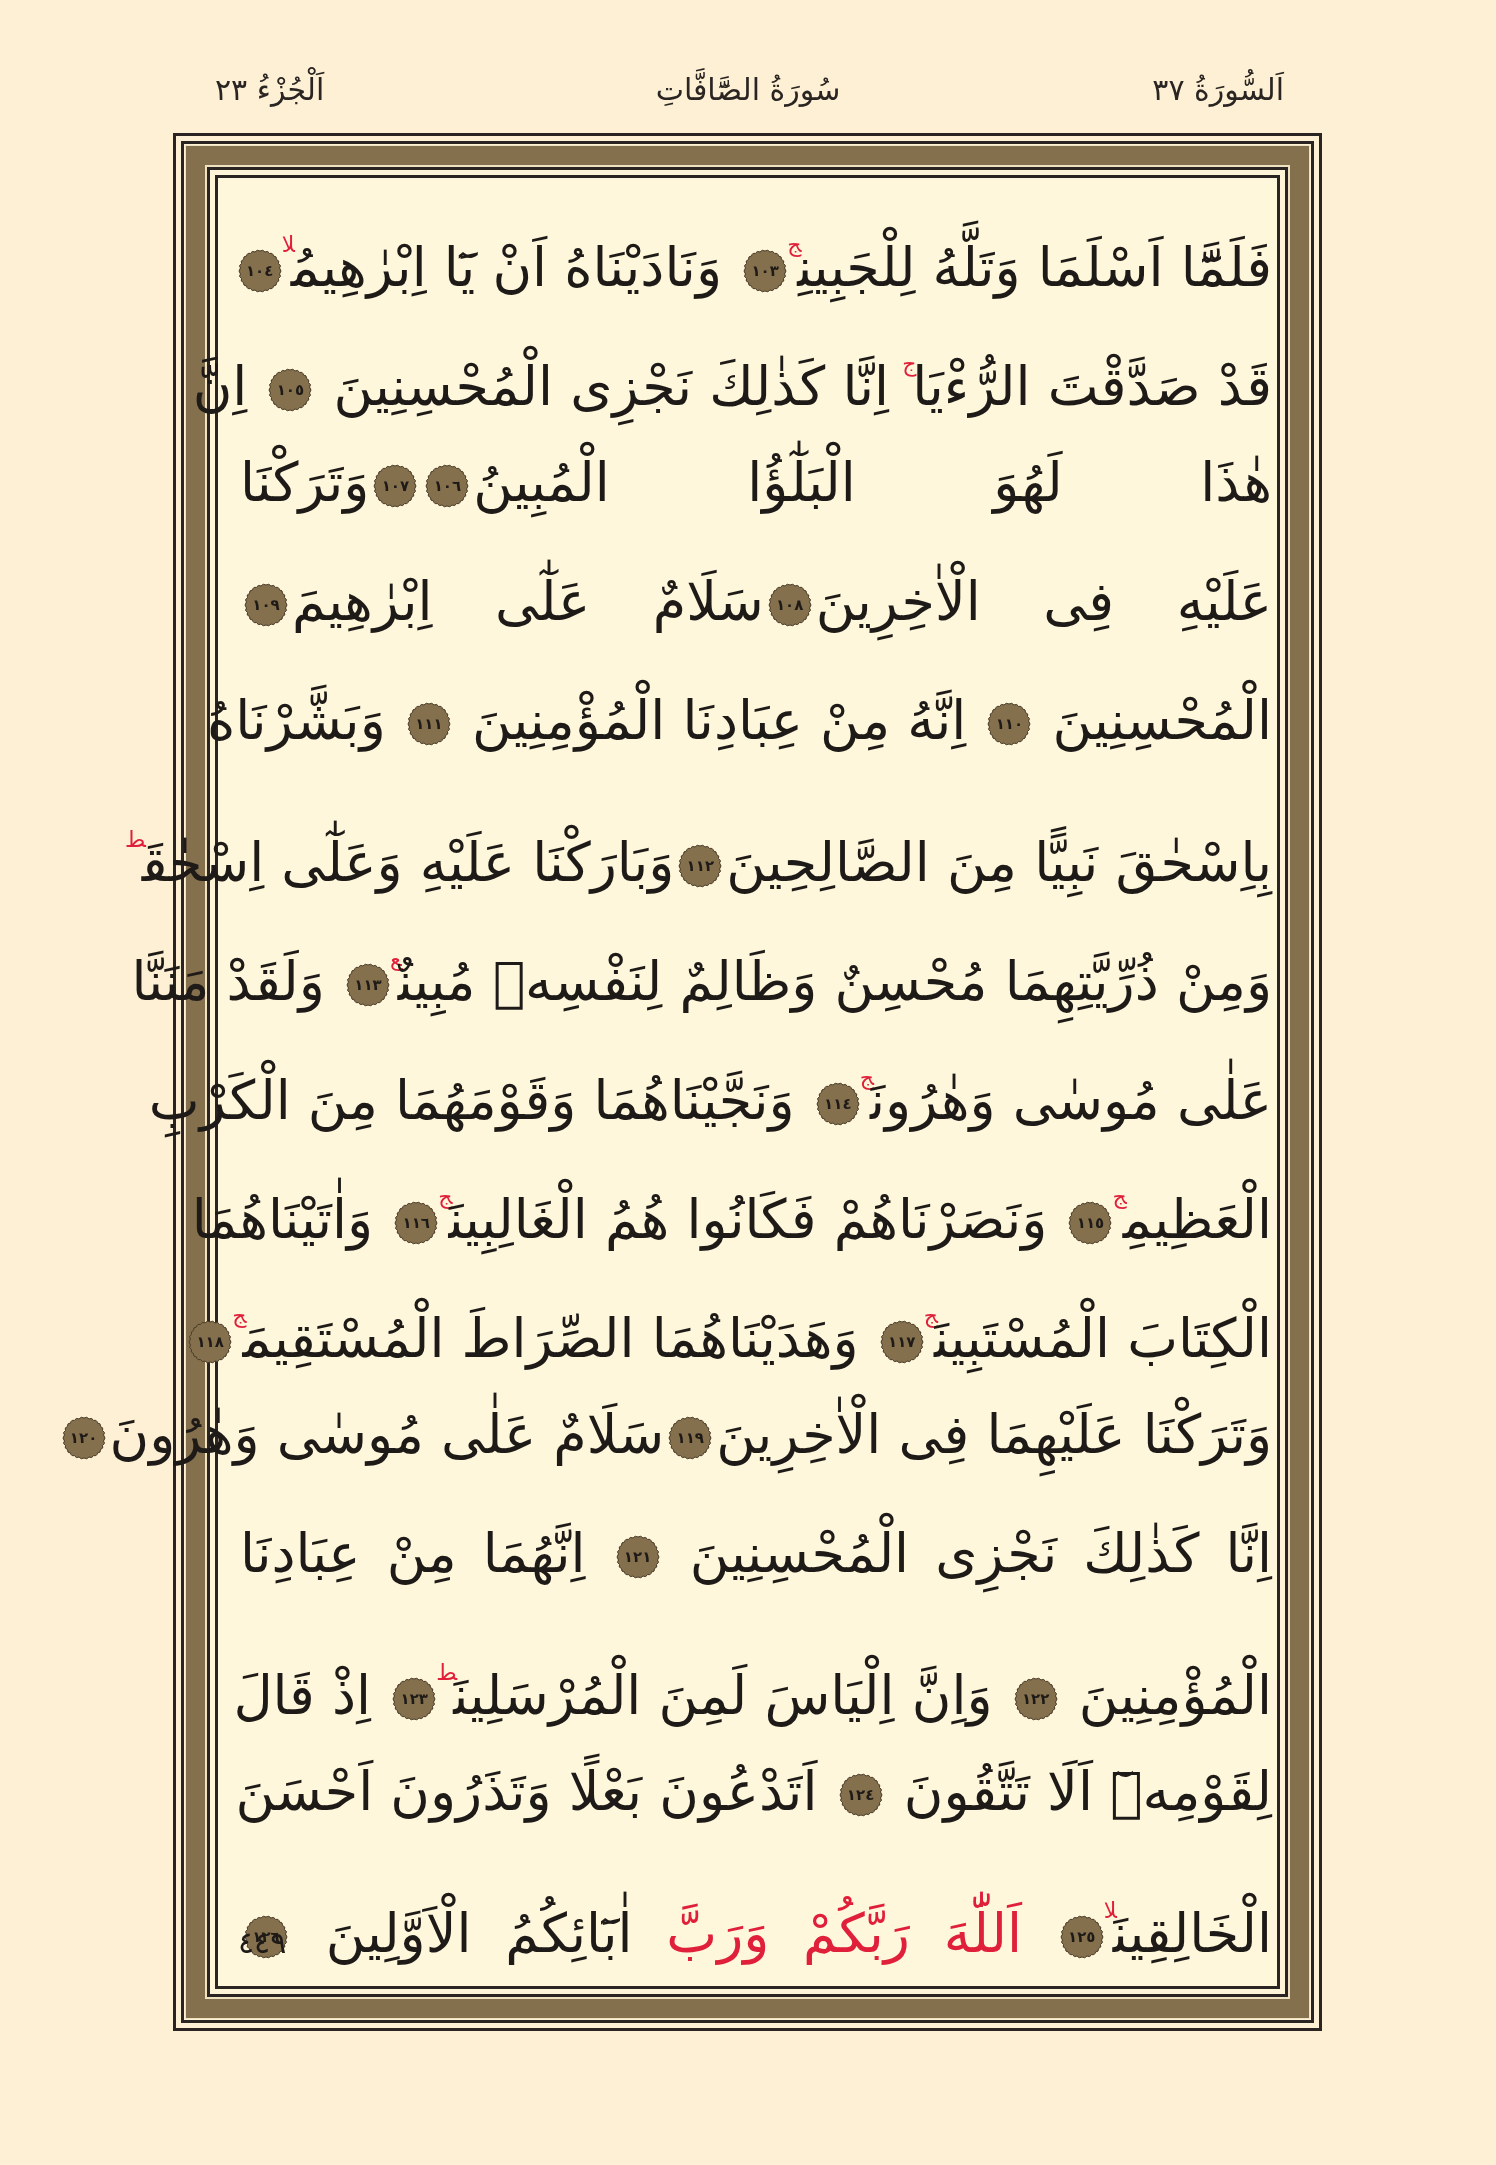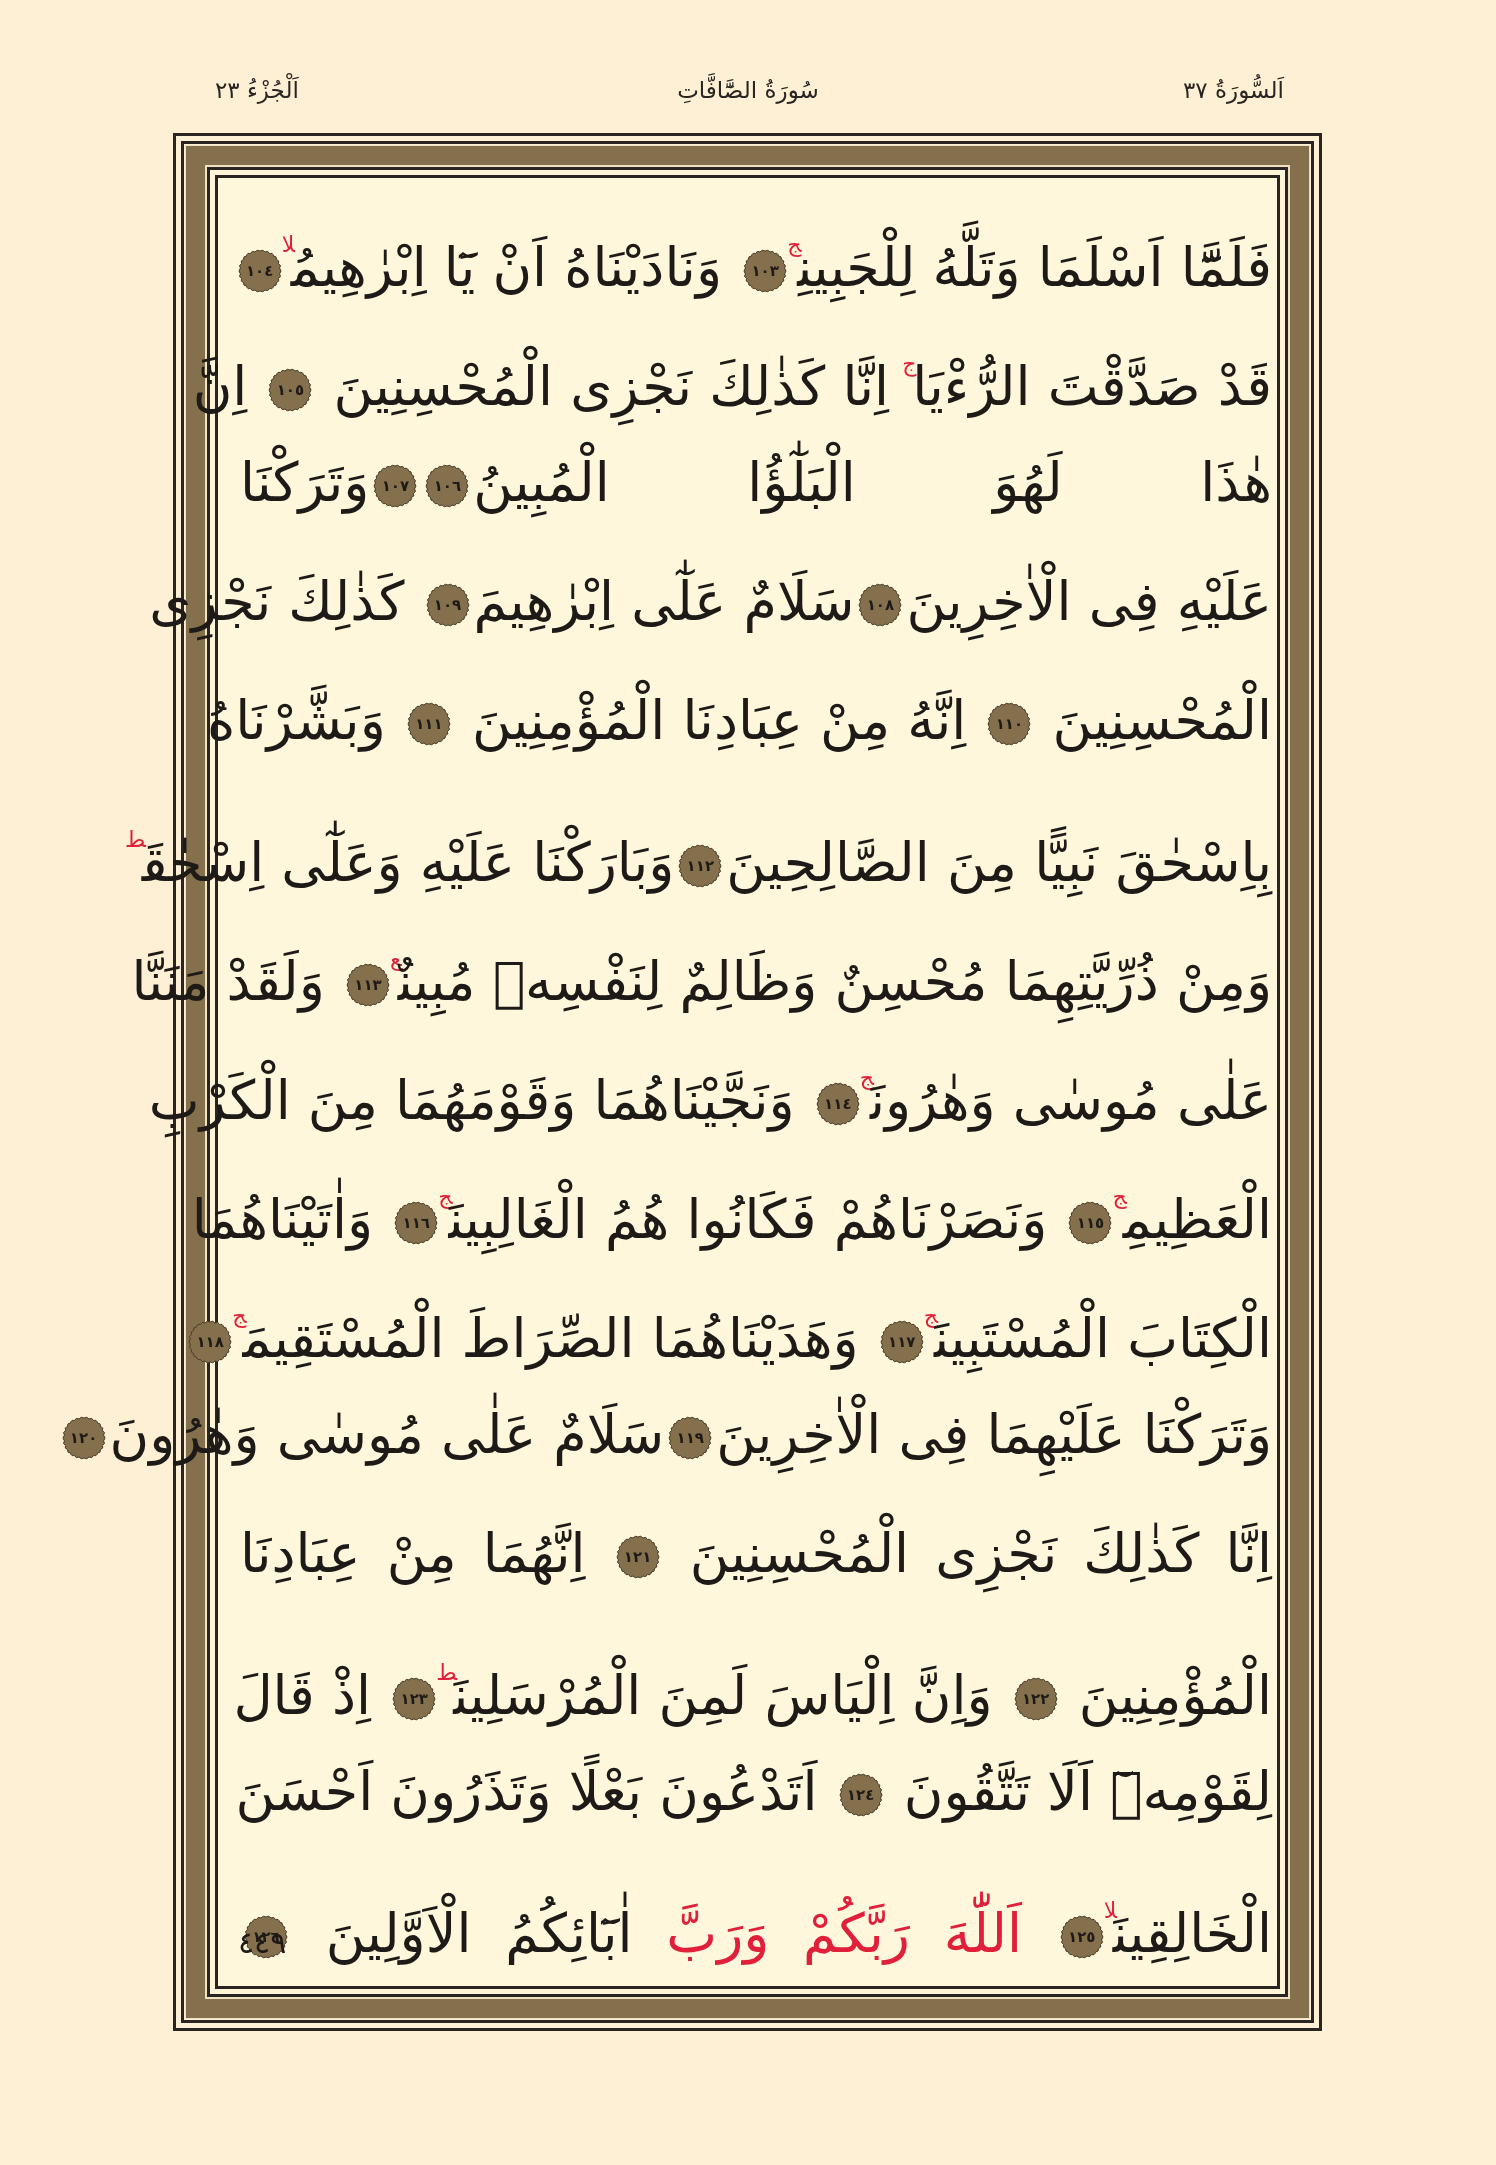--- a/index.html
+++ b/index.html
@@ -17,7 +17,7 @@
   .header span {
     position: absolute; top: 0;
     font-family: "DejaVu Sans", sans-serif;
-    font-size: 23px; line-height: 56px; color: #2a2522;
+    font-size: 30px; line-height: 56px; color: #2a2522;
     direction: rtl; white-space: nowrap;
   }
   .hdr-surah-no { right: 212px; }

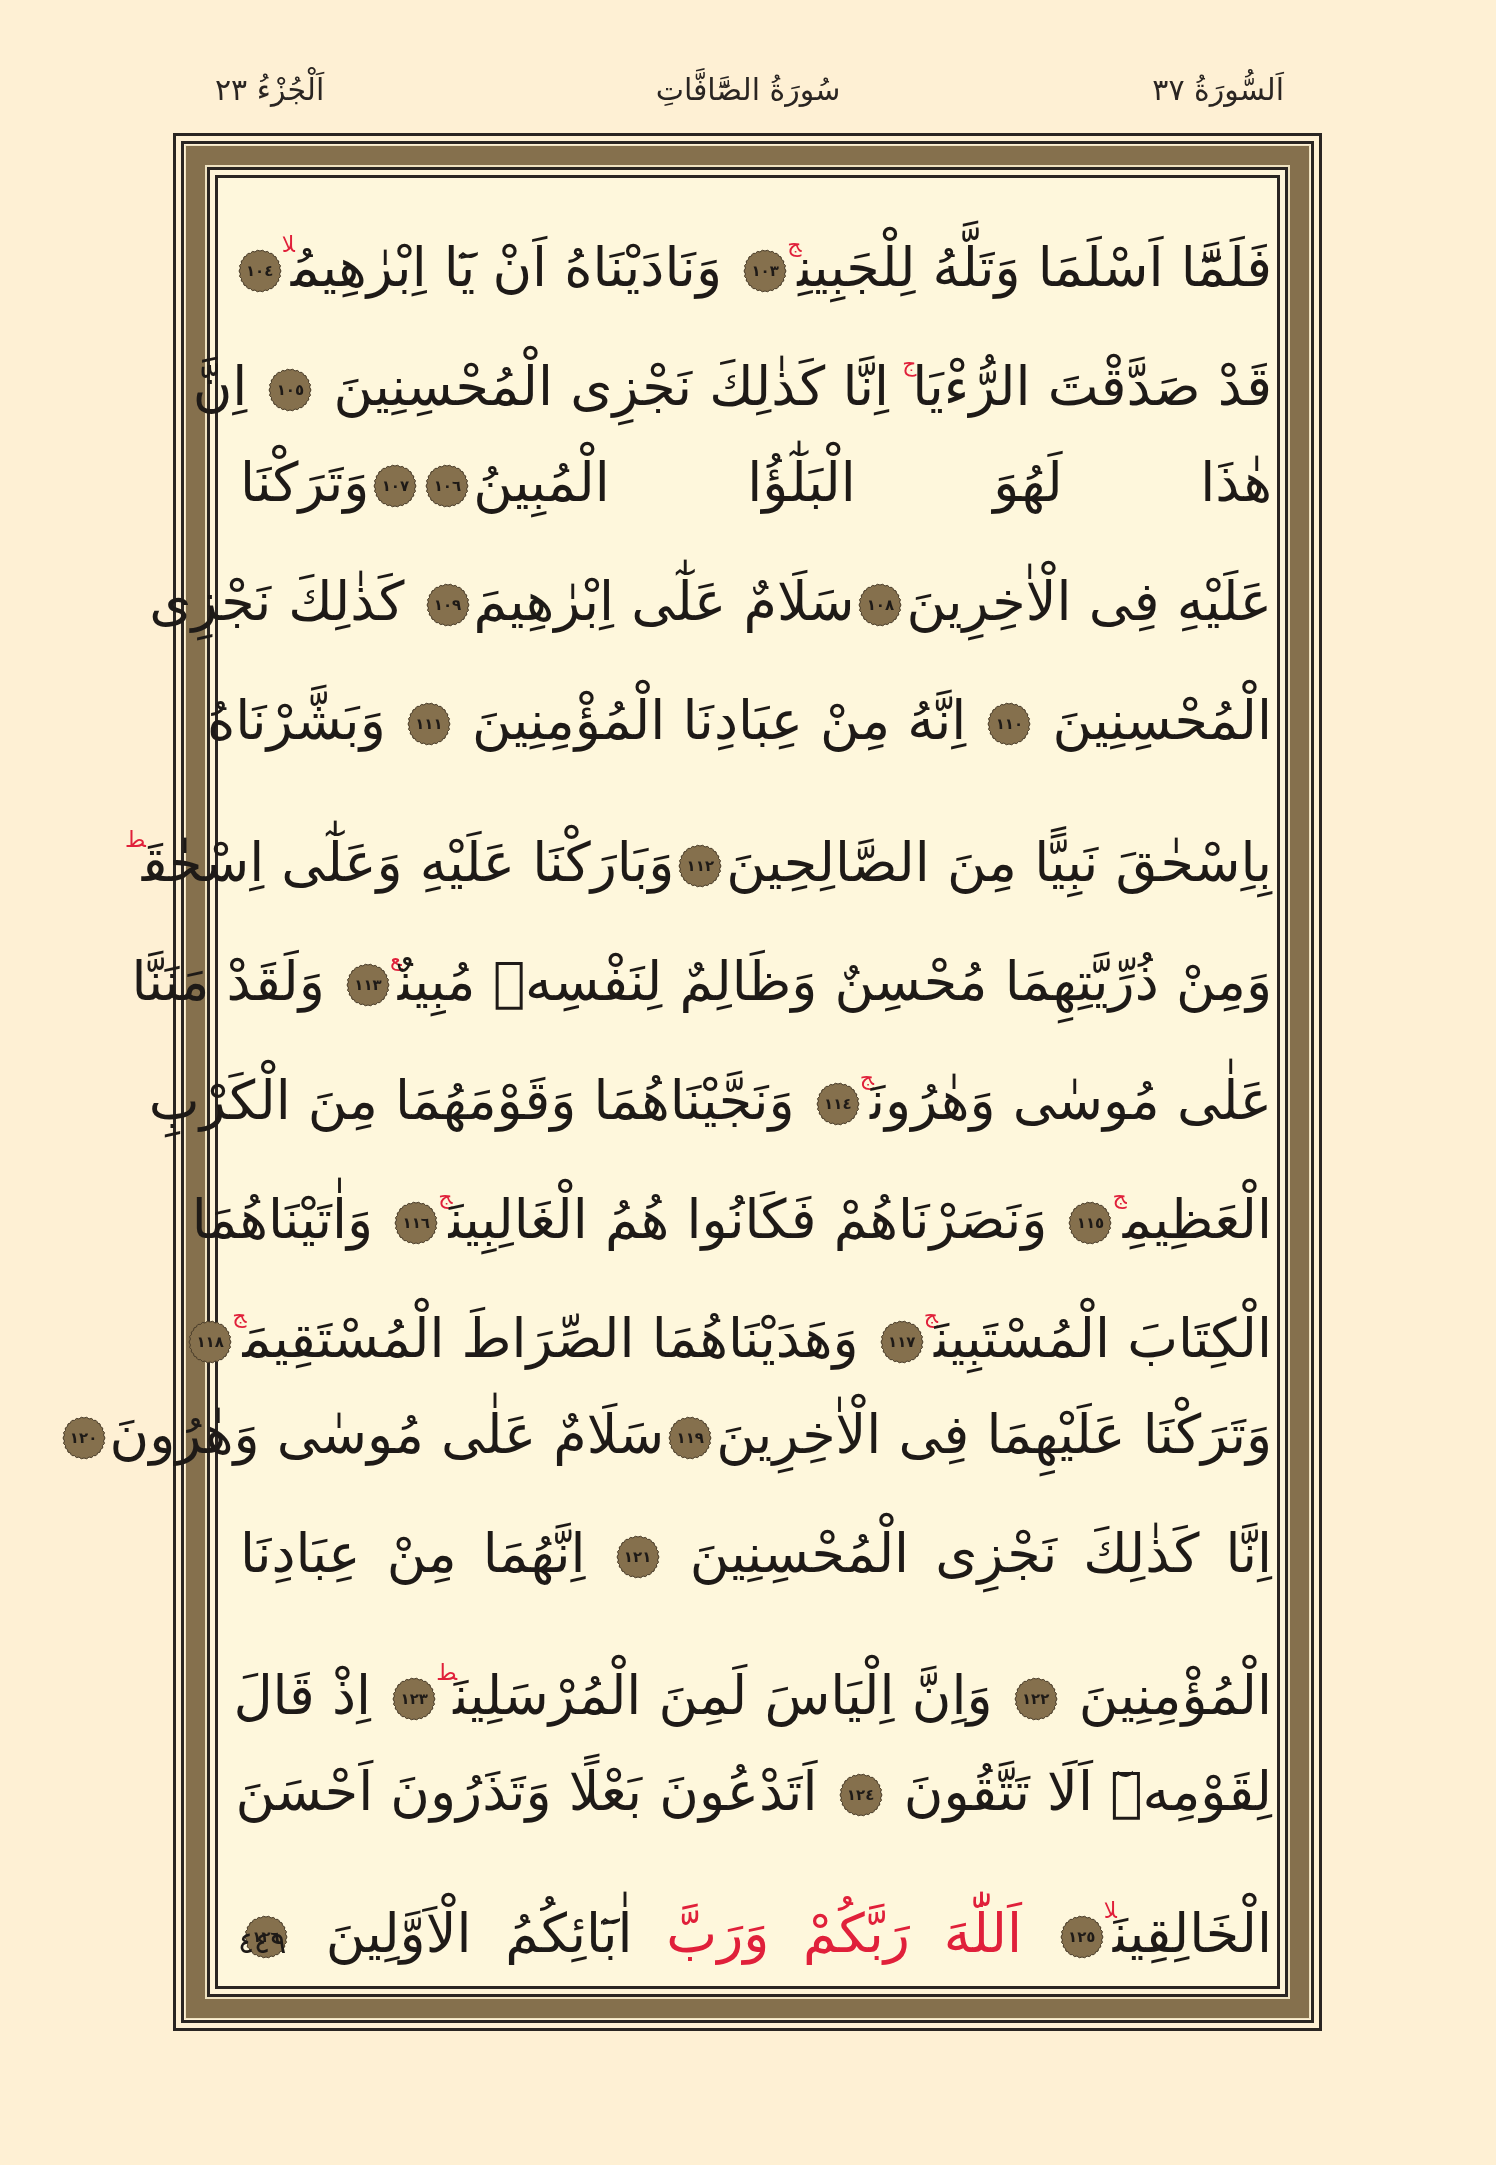--- a/index.html
+++ b/index.html
@@ -133,7 +133,7 @@
       <path d="M22 2 Q25 0 27 3 Q30 1 31.5 4.5 Q35 3.5 35.5 7 Q39 7 38.5 10.5 Q42 11.5 40.5 14.5 Q44 16.5 41.5 19 Q44.5 22 41.5 25 Q44 27.5 40.5 29.5 Q42 32.5 38.5 33.5 Q39 37 35.5 37 Q35 40.5 31.5 39.5 Q30 43 27 41 Q25 44 22 42 Q19 44 17 41 Q14 43 12.5 39.5 Q9 40.5 8.5 37 Q5 37 5.5 33.5 Q2 32.5 3.5 29.5 Q0 27.5 2.5 25 Q-0.5 22 2.5 19 Q0 16.5 3.5 14.5 Q2 11.5 5.5 10.5 Q5 7 8.5 7 Q9 3.5 12.5 4.5 Q14 1 17 3 Q19 0 22 2 Z" fill="#85704d" stroke="#4a3d2a" stroke-width="1"></path>
     </svg>
     <span class="num">١٠٩</span>
-  </span><span> كَذٰلِكَ نَجْزِى</span></div>
+  </span></div>
     <div class="line" style="top: 476px;"><span>الْمُحْسِنِينَ </span><span class="ayah">
     <svg width="44" height="44" viewBox="0 0 44 44">
       <path d="M22 2 Q25 0 27 3 Q30 1 31.5 4.5 Q35 3.5 35.5 7 Q39 7 38.5 10.5 Q42 11.5 40.5 14.5 Q44 16.5 41.5 19 Q44.5 22 41.5 25 Q44 27.5 40.5 29.5 Q42 32.5 38.5 33.5 Q39 37 35.5 37 Q35 40.5 31.5 39.5 Q30 43 27 41 Q25 44 22 42 Q19 44 17 41 Q14 43 12.5 39.5 Q9 40.5 8.5 37 Q5 37 5.5 33.5 Q2 32.5 3.5 29.5 Q0 27.5 2.5 25 Q-0.5 22 2.5 19 Q0 16.5 3.5 14.5 Q2 11.5 5.5 10.5 Q5 7 8.5 7 Q9 3.5 12.5 4.5 Q14 1 17 3 Q19 0 22 2 Z" fill="#85704d" stroke="#4a3d2a" stroke-width="1"></path>

